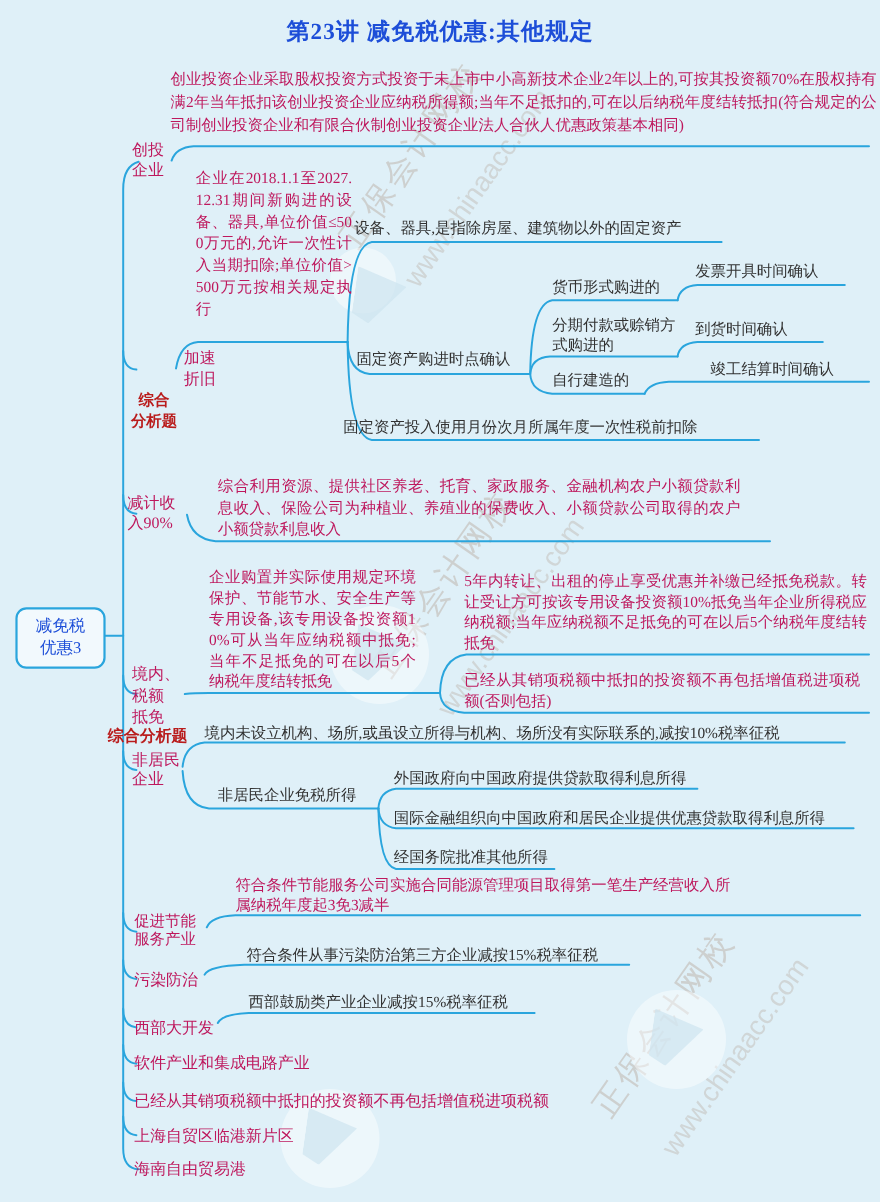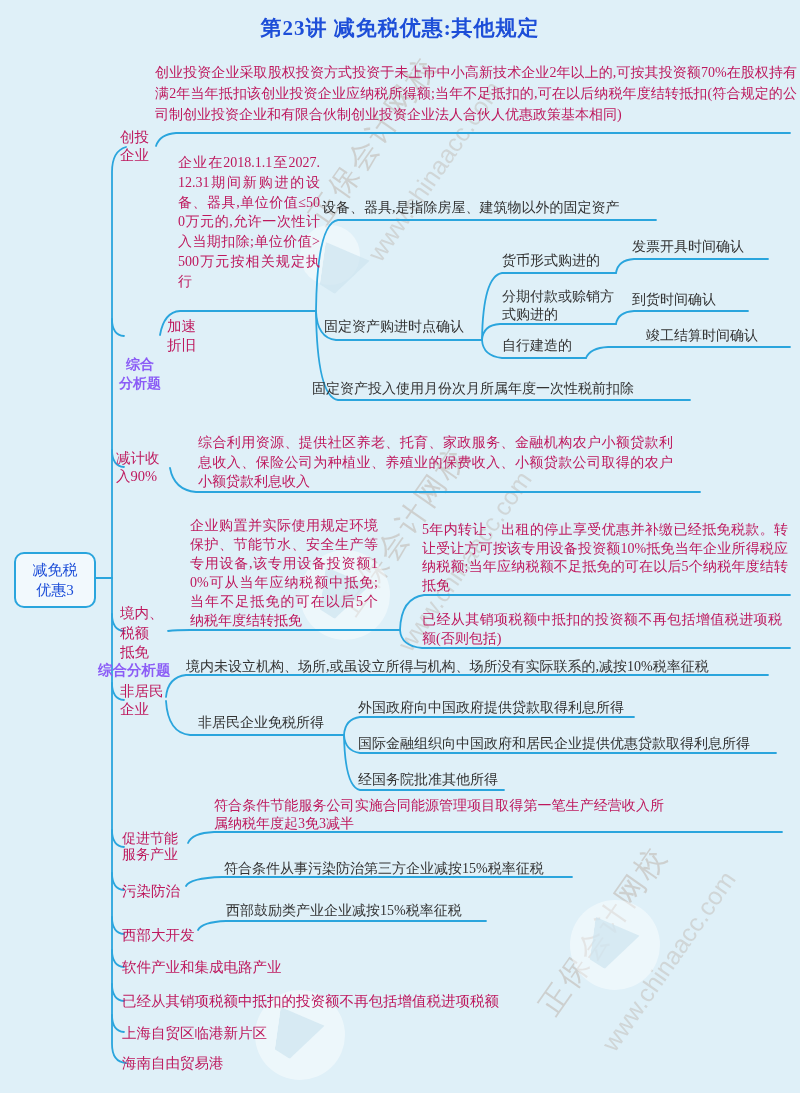--- a/index.html
+++ b/index.html
@@ -24,7 +24,7 @@
     word-break:break-all;line-height:18px;
   }
   .tag{
-    color:#8b5cf6;font-weight:bold;font-size:14px;
+    color:#b91c1c;font-weight:bold;font-size:14px;
     white-space:pre-line;line-height:18.5px;
   }
   #root-node{

